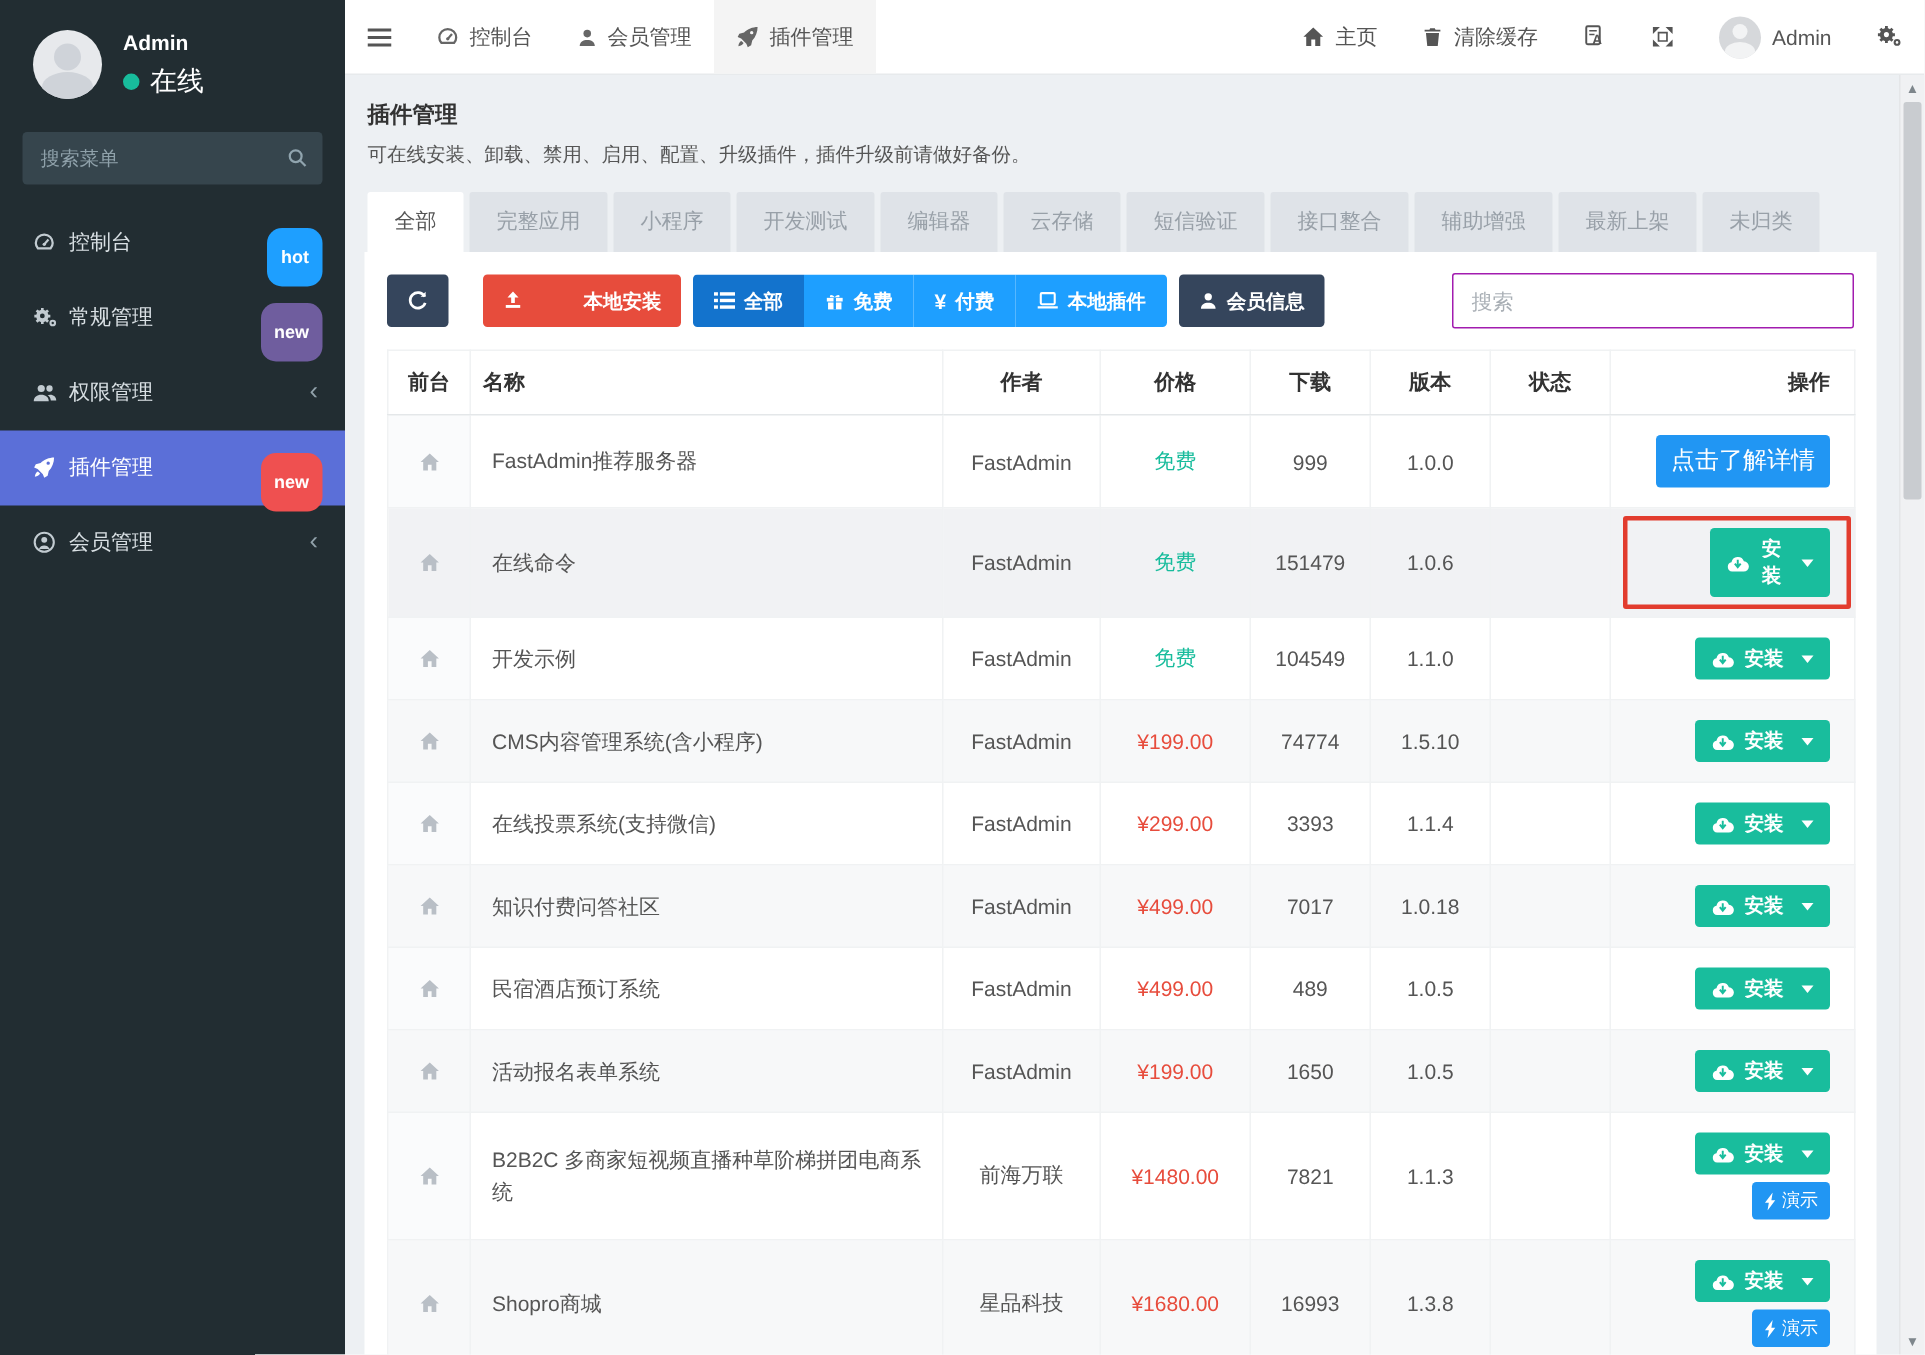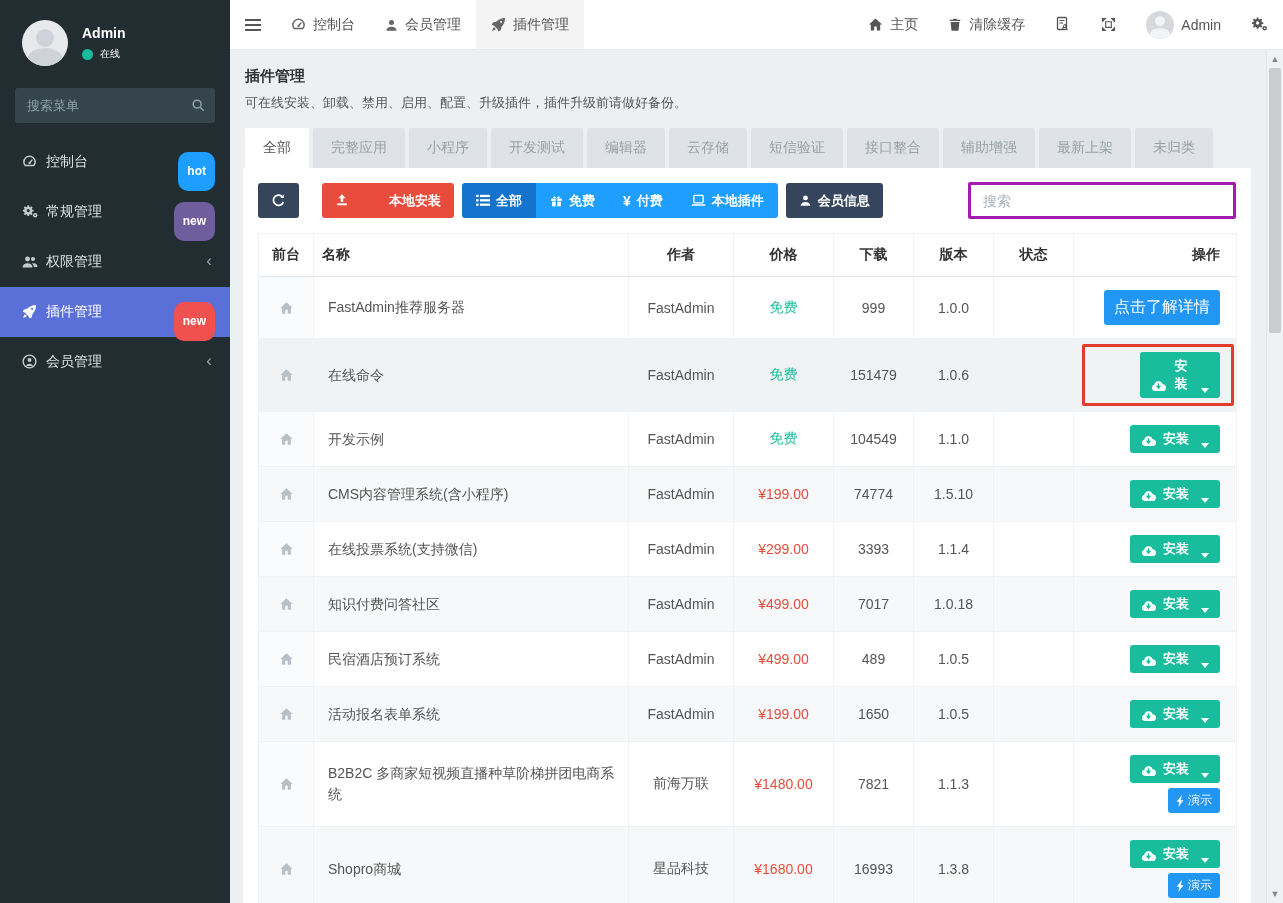--- a/index.html
+++ b/index.html
@@ -15,7 +15,7 @@
   .avatar-big .head { position:absolute; left:14px; top:9px; width:18px; height:18px; border-radius:50%; background:#cfd3d9; }
   .avatar-big .body { position:absolute; left:6px; top:28px; width:34px; height:20px; border-radius:50% 50% 0 0; background:#cfd3d9; }
   .user-meta .uname { color:#fff; font-weight:bold; font-size:14px; margin-bottom:6px; }
-  .user-meta .ustatus { color:#fff; font-size:10px; display:flex; align-items:center; gap:7px;font-family:Liberation Serif, serif; }
+  .user-meta .ustatus { color:#fff; font-size:18px; display:flex; align-items:center; gap:7px;font-family:Liberation Serif, serif; }
   .dot { width:11px; height:11px; border-radius:50%; background:#18bc9c; display:inline-block; }
   .side-search { margin:6px 15px 10px 15px; position:relative; }
   .side-search input { width:100%; height:35px; background:#36454d; border:none; border-radius:3px; color:#cfd8dc; padding:0 34px 0 12px; font-size:13px; outline:none; font-family:inherit; }

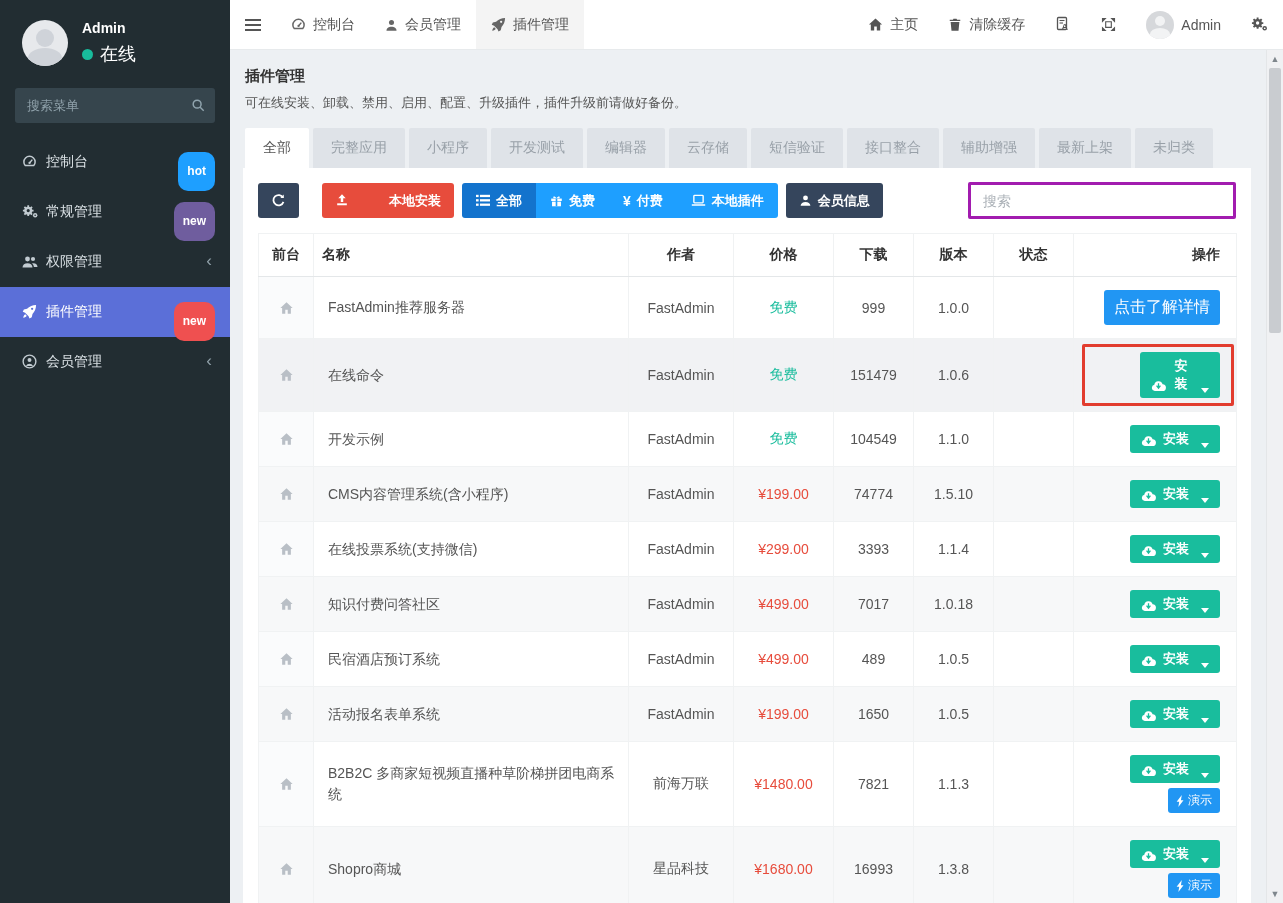--- a/index.html
+++ b/index.html
@@ -60,7 +60,7 @@
   .seg { display:inline-flex; align-items:center; gap:6px; height:35px; background:#1e9fff; color:#fff; font-size:13px; padding:0 14px; cursor:pointer; font-weight:bold; }
   .seg.active { background:#1373cd; }
   .btn-member { background:#35455c; margin-left:8px; font-weight:bold; }
-  .tb-search { position:absolute; right:0; top:-1px; width:268px; height:37px; border:3px solid #a21caf; border-radius:2px; padding:0 12px; font-size:14px; color:#333; outline:none; font-family:inherit; }
+  .tb-search { position:absolute; right:0; top:-1px; width:268px; height:37px; border:1px solid #a21caf; border-radius:2px; padding:0 12px; font-size:14px; color:#333; outline:none; font-family:inherit; }
   .tb-search::placeholder { color:#aab0b6; }
 
   

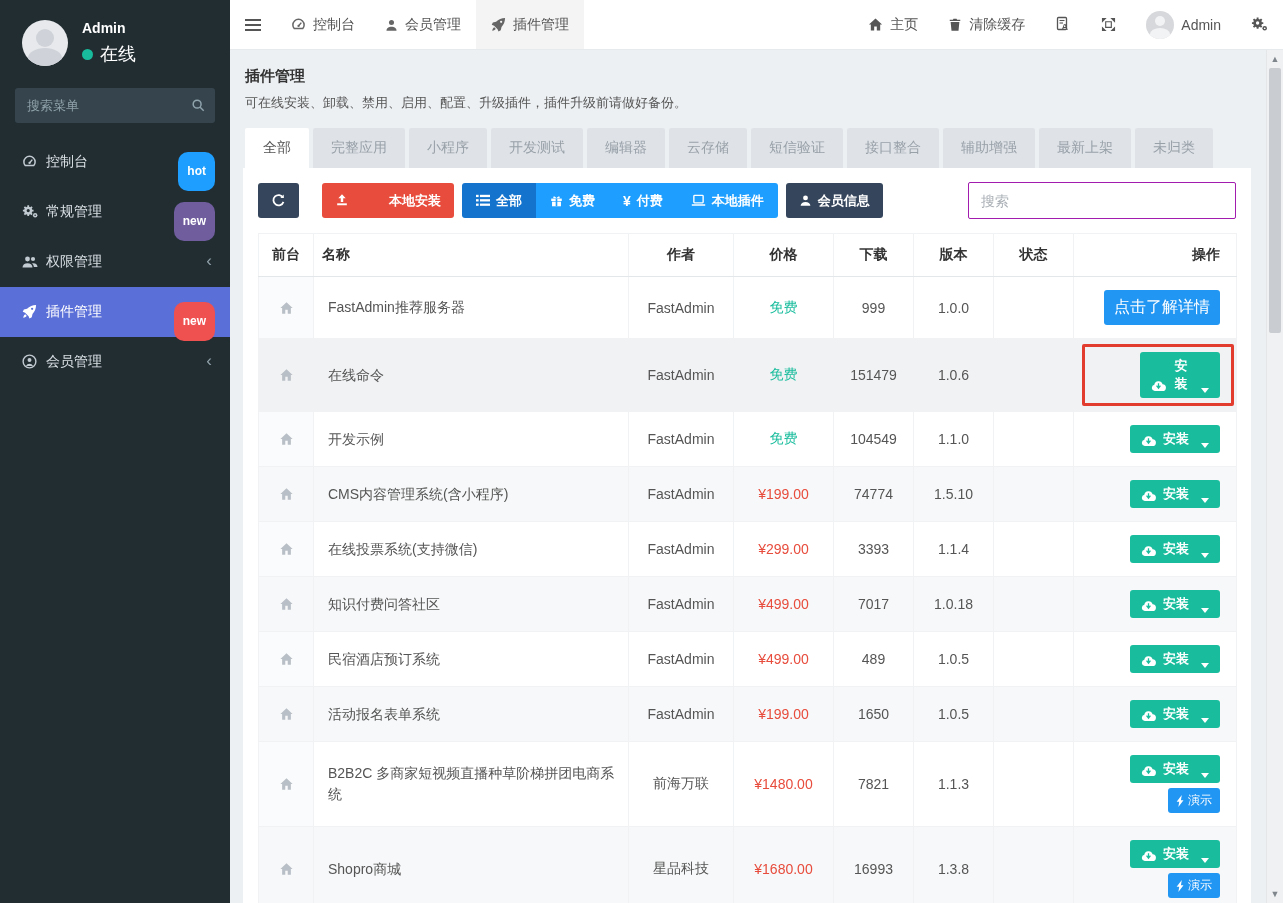--- a/index.html
+++ b/index.html
@@ -79,7 +79,7 @@
   .price-paid { color:#e74c3c; }
   td.cell-op { text-align:right; padding-right:16px; }
   .op-stack { display:flex; flex-direction:column; align-items:flex-end; gap:5px; }
-  .btn-install { display:inline-flex; align-items:flex-end; gap:7px; background:#19bd9d; color:#fff; border:none; border-radius:3px; font-size:13px; font-weight:bold; padding:5px 11px; cursor:pointer; font-family:inherit;margin-left:44px; }
+  .btn-install { display:inline-flex; align-items:center; gap:7px; background:#19bd9d; color:#fff; border:none; border-radius:3px; font-size:13px; font-weight:bold; padding:5px 11px; cursor:pointer; font-family:inherit;margin-left:44px; }
   .caret { width:0; height:0; border-left:4px solid transparent; border-right:4px solid transparent; border-top:5px solid #fff; margin-left:5px; }
   .btn-demo { display:inline-flex; align-items:center; gap:3px; background:#2196f3; color:#fff; border:none; border-radius:3px; font-size:12px; padding:4px 8px; cursor:pointer; font-family:inherit; }
   .btn-detail { background:#2196f3; color:#fff; border:none; border-radius:3px; font-size:16px; padding:7px 10px; cursor:pointer; font-family:inherit; }

